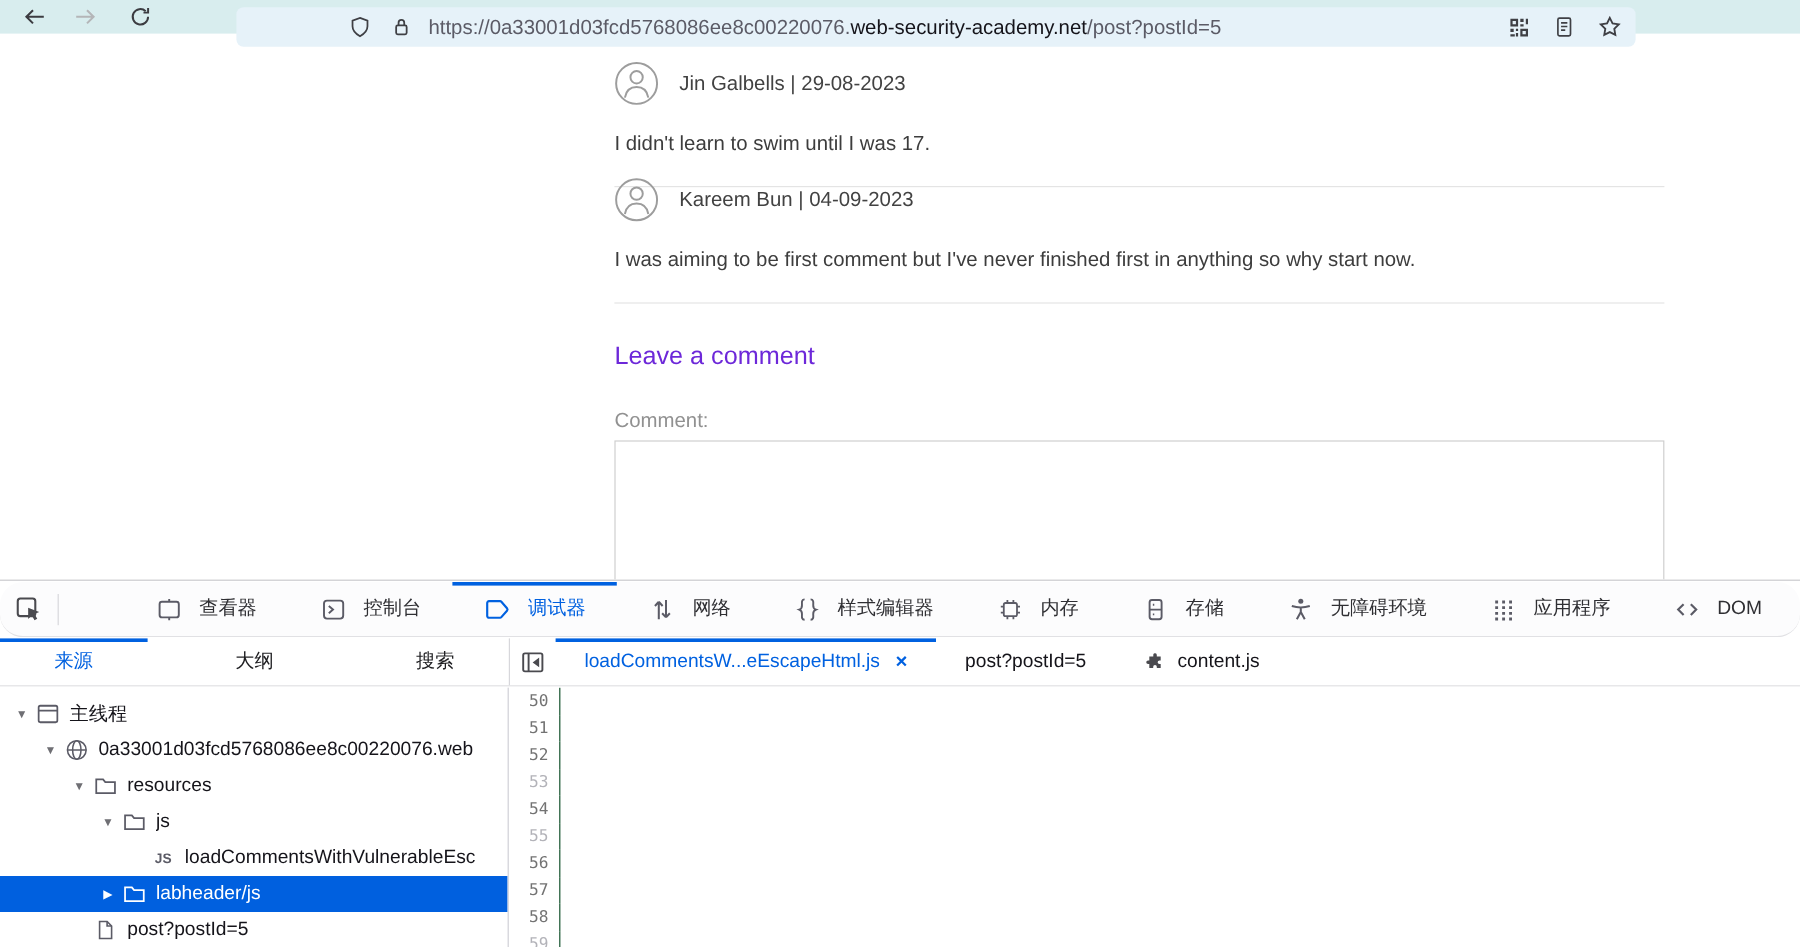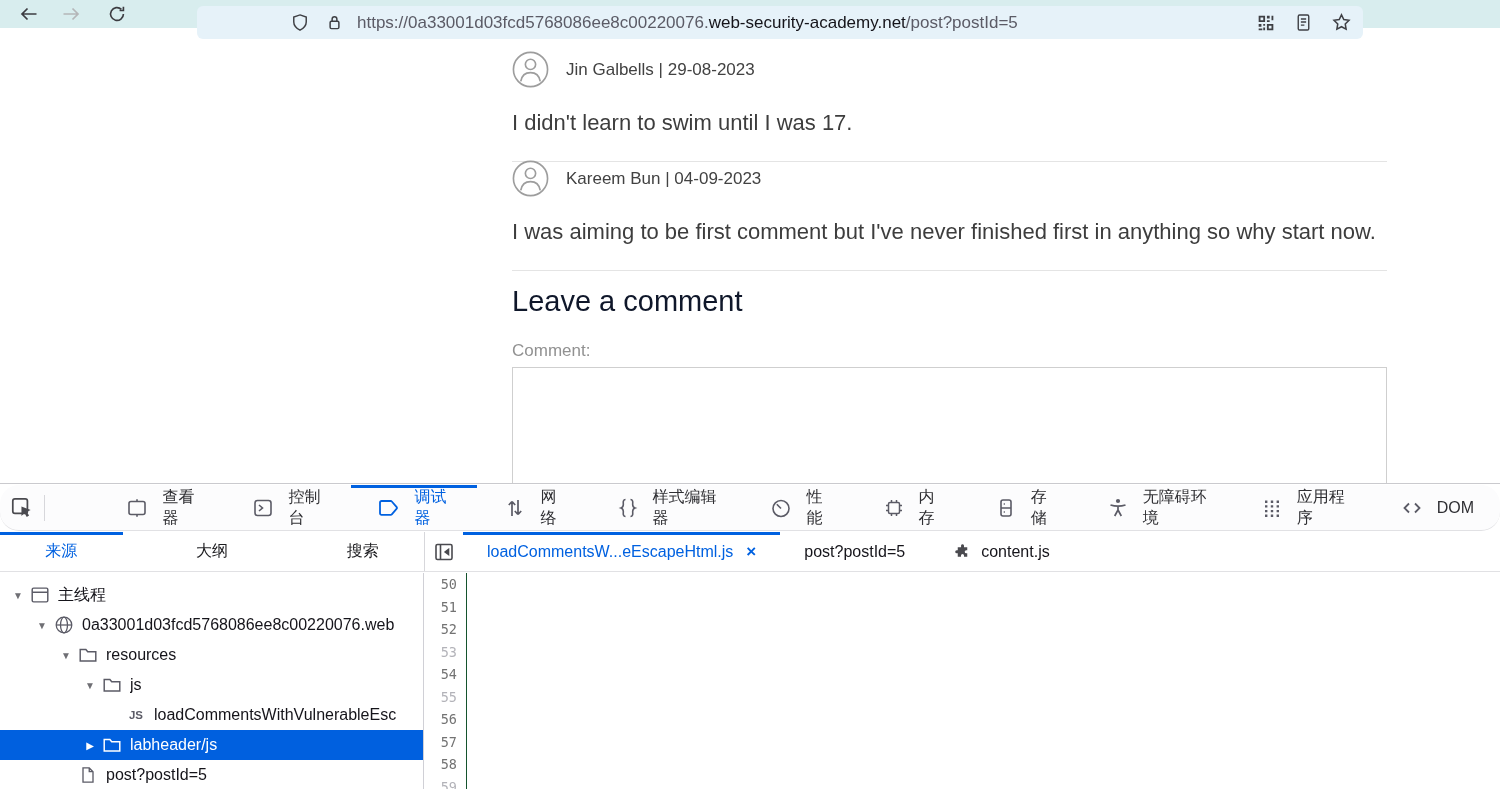--- a/index.html
+++ b/index.html
@@ -29,7 +29,7 @@
   .pcol { position:absolute; left:512px; width:875px; }
   .comment-head { display:flex; align-items:center; gap:17px; color:#424242; font-size:17px; }
   .avatar { color:#9d9d9d; flex:none; }
-  .cbody { font-size:22px; color:#3d3d3d; }
+  .cbody { font-size:17px; color:#3d3d3d; }
   .chr { border:none; border-top:1px solid #e4e4e4; }
   #leave-heading { font-size:29px; color:#0f172a; font-weight:400; }
   #comment-label { font-size:17px; color:#919191; }

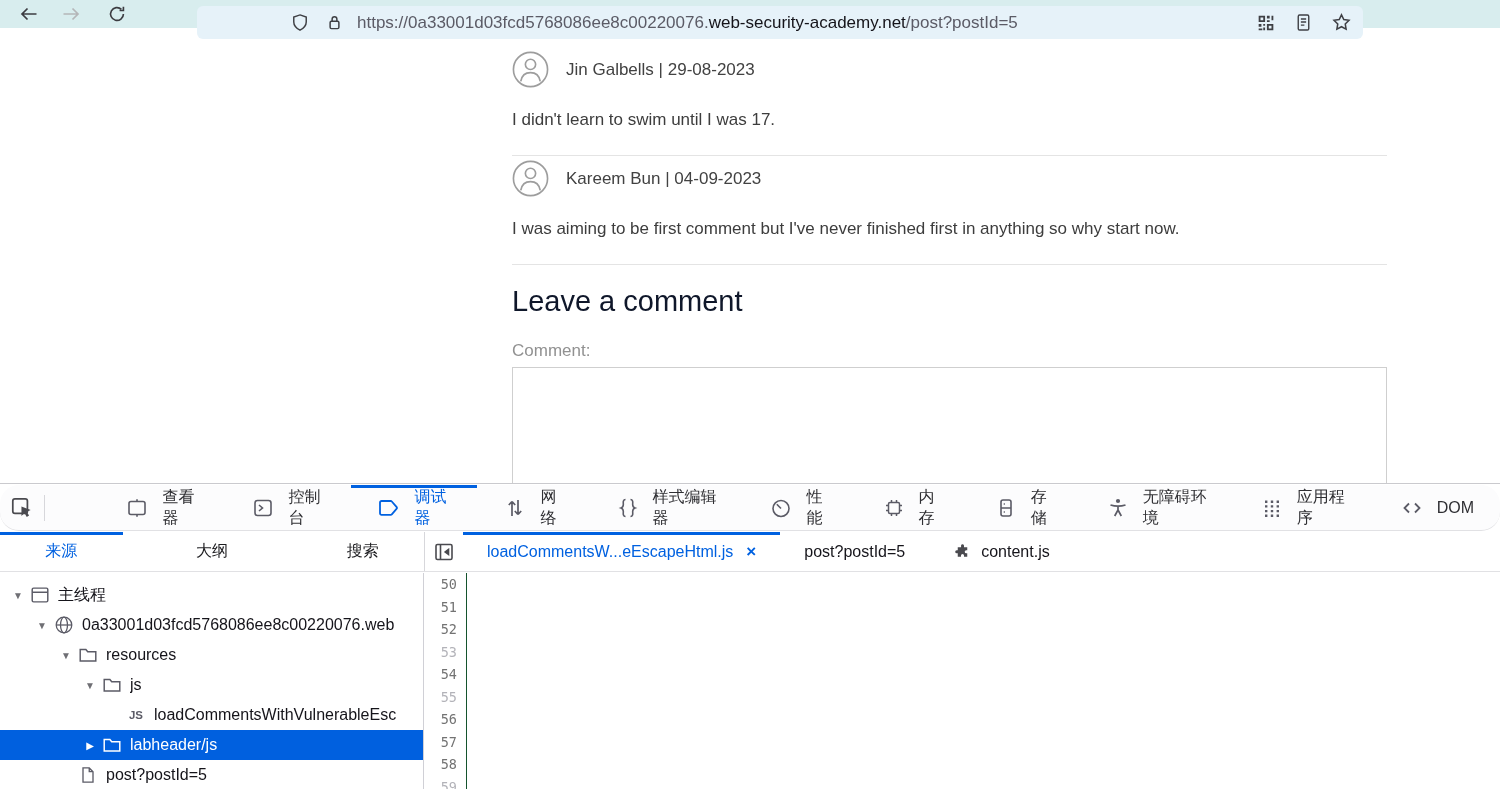--- a/index.html
+++ b/index.html
@@ -161,7 +161,7 @@
     <div class="cbody" style="margin-top:22px">I didn't learn to swim until I was 17.</div>
     <hr class="chr" style="margin-top:25px">
   </div>
-  <div class="pcol" style="top:115px">
+  <div class="pcol" style="top:103px">
     <div class="comment-head">
       <span class="avatar icn">
         <svg width="37" height="37" viewBox="0 0 36 36" fill="none" stroke="currentColor" stroke-width="1.6">

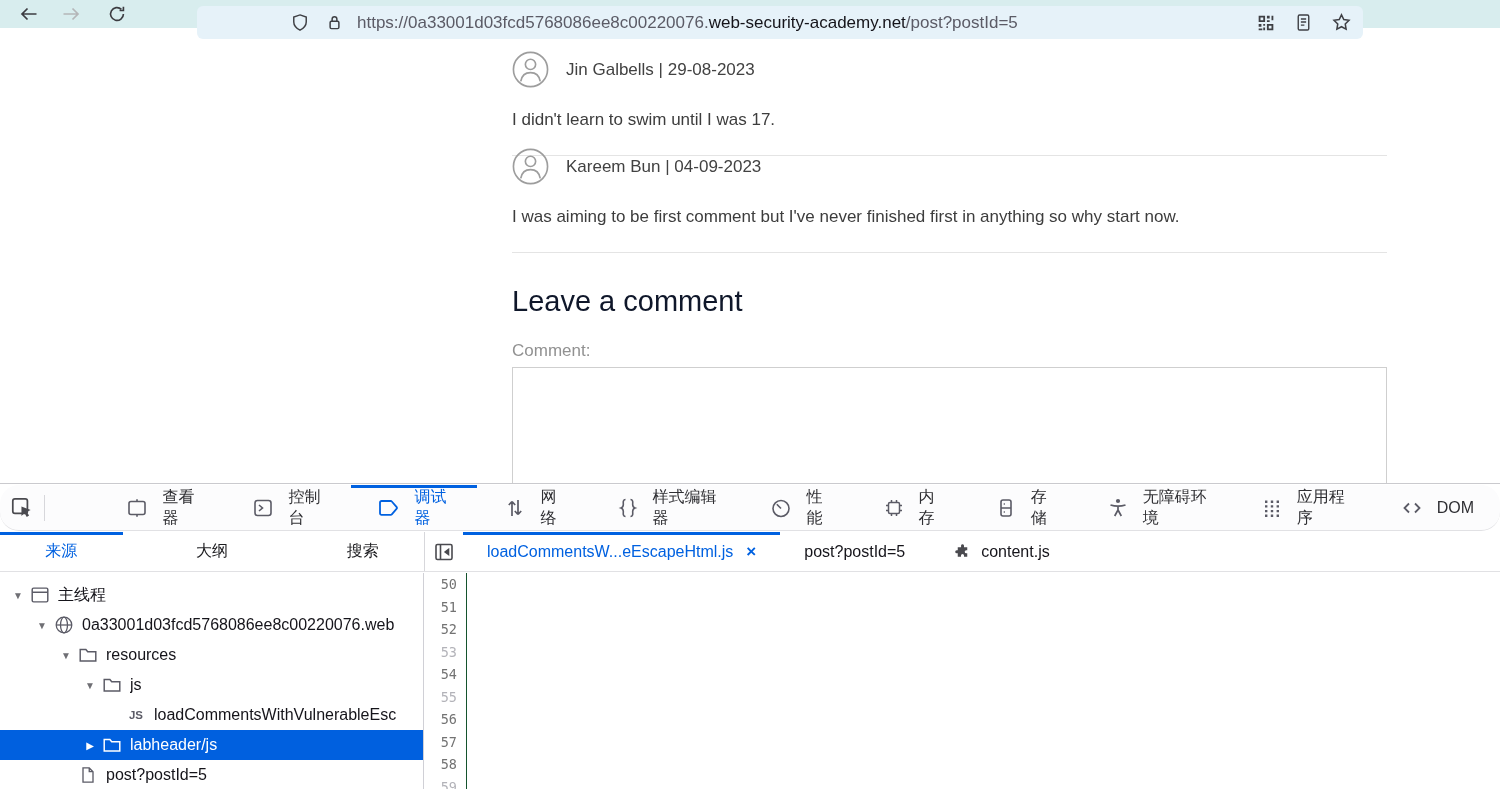--- a/index.html
+++ b/index.html
@@ -31,7 +31,7 @@
   .avatar { color:#9d9d9d; flex:none; }
   .cbody { font-size:17px; color:#3d3d3d; }
   .chr { border:none; border-top:1px solid #e4e4e4; }
-  #leave-heading { font-size:29px; color:#0f172a; font-weight:400; }
+  #leave-heading { font-size:21px; color:#6d28d9; font-weight:400; }
   #comment-label { font-size:17px; color:#919191; }
   #comment-textarea { position:absolute; left:512px; top:322px; width:875px; height:118px;
     border:1px solid #cfcfcf; resize:none; background:#fff; font-size:15px; padding:8px; }

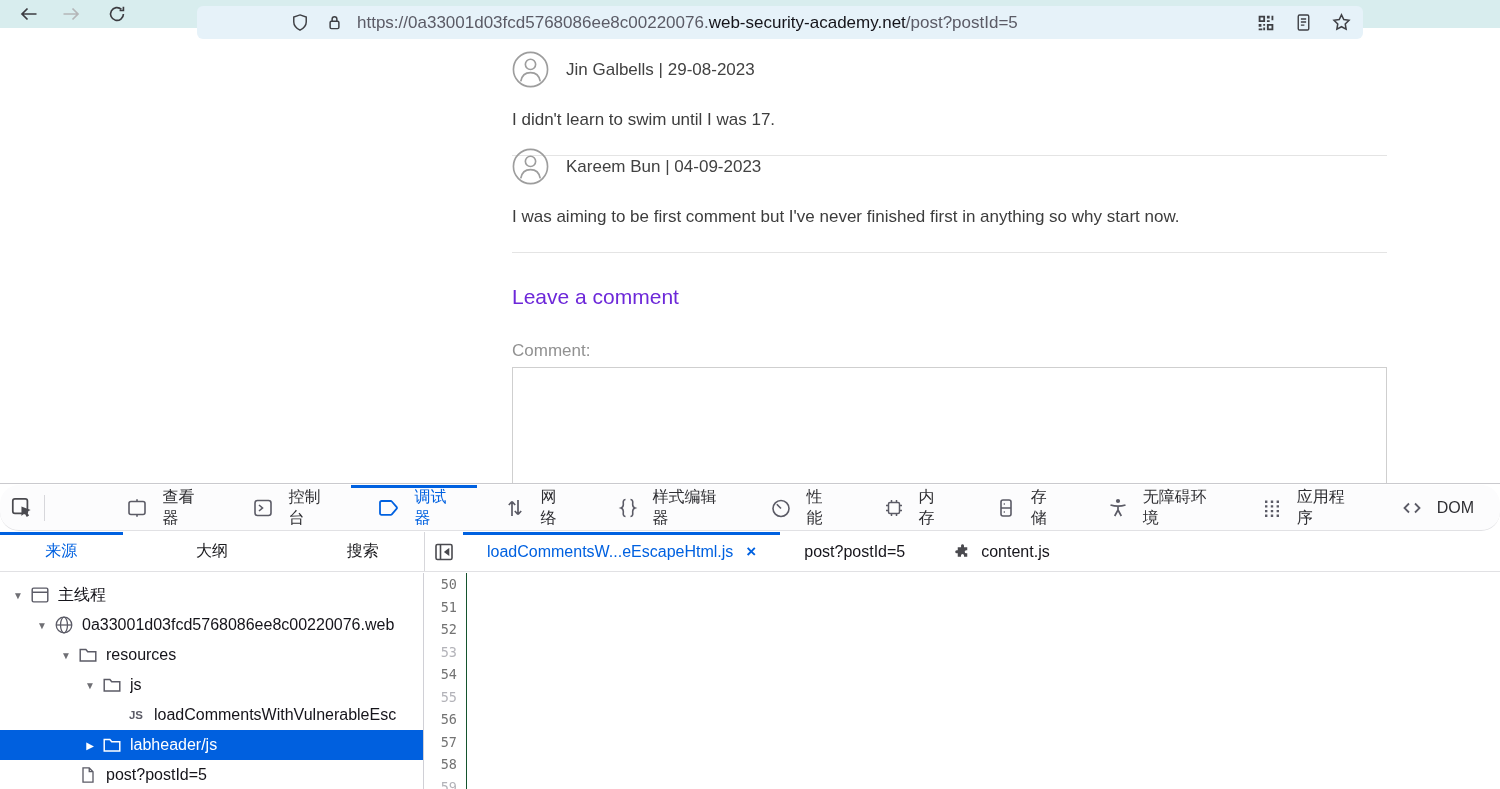--- a/index.html
+++ b/index.html
@@ -236,15 +236,6 @@
         </div>
         <div class="dt-tab">
           <span class="icn">
-            <svg width="24" height="24" viewBox="0 0 24 24" fill="none" stroke="currentColor" stroke-width="1.6">
-              <circle cx="12" cy="12.5" r="8"></circle>
-              <path d="M12 12.5L7.8 8.3"></path>
-            </svg>
-          </span>
-          <span>性能</span>
-        </div>
-        <div class="dt-tab">
-          <span class="icn">
             <svg width="24" height="24" viewBox="0 0 24 24" fill="none" stroke="currentColor" stroke-width="1.5">
               <rect x="6.5" y="6.5" width="11" height="11" rx="1.5"></rect>
               <path d="M9.5 6.5V4M14.5 6.5V4M9.5 20v-2.5M14.5 20v-2.5M6.5 9.5H4M6.5 14.5H4M20 9.5h-2.5M20 14.5h-2.5"></path>

